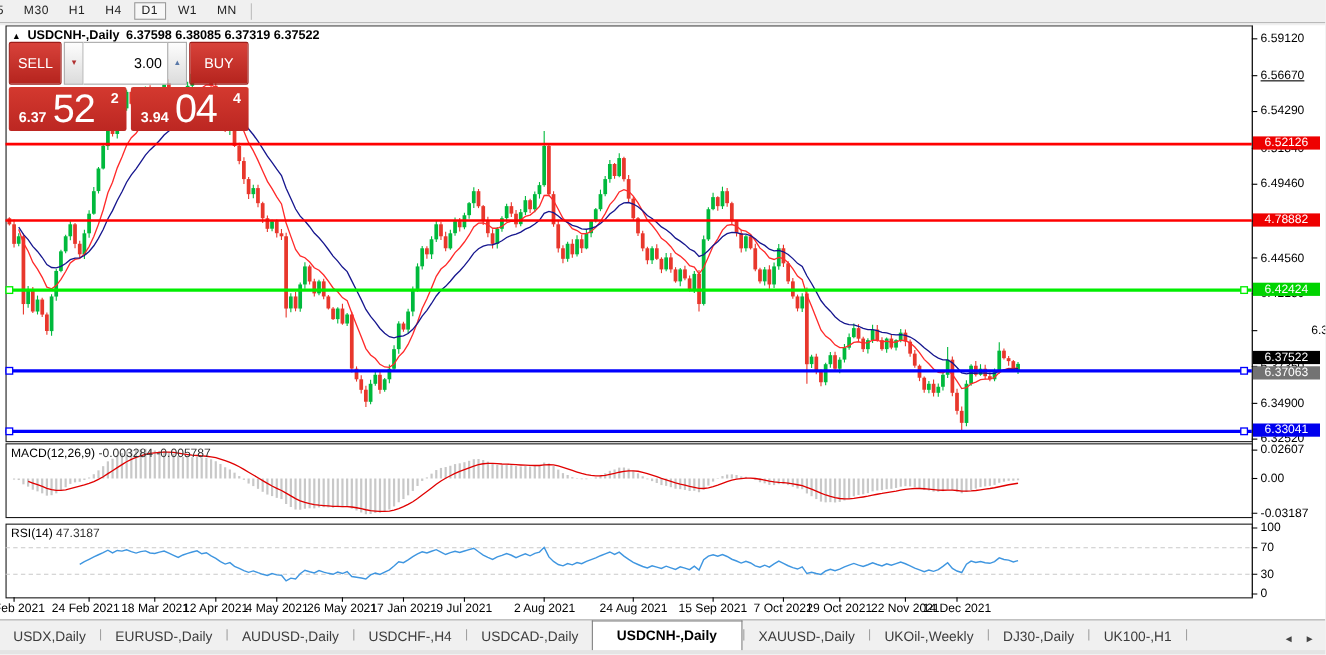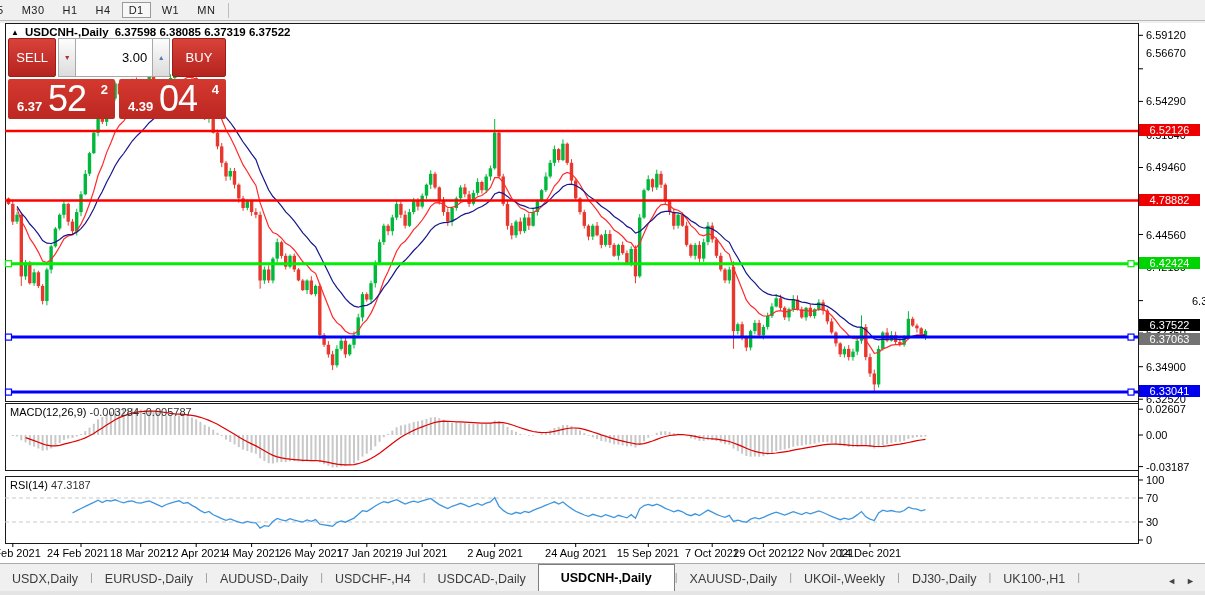--- a/index.html
+++ b/index.html
@@ -822,7 +822,7 @@
 
   <div id="axis-labels">
       <div class="ax-label" style="top:29px;">6.59120</div>
-      <div class="ax-label" style="top:47px;">6.56670</div>
+      <div class="ax-label" style="top:63px;text-decoration:underline;">6.56670</div>
       <div class="ax-label" style="top:95px;">6.54290</div>
       <div class="ax-label" style="top:129px;">6.51840</div>
       <div class="ax-label" style="top:161px;">6.49460</div>

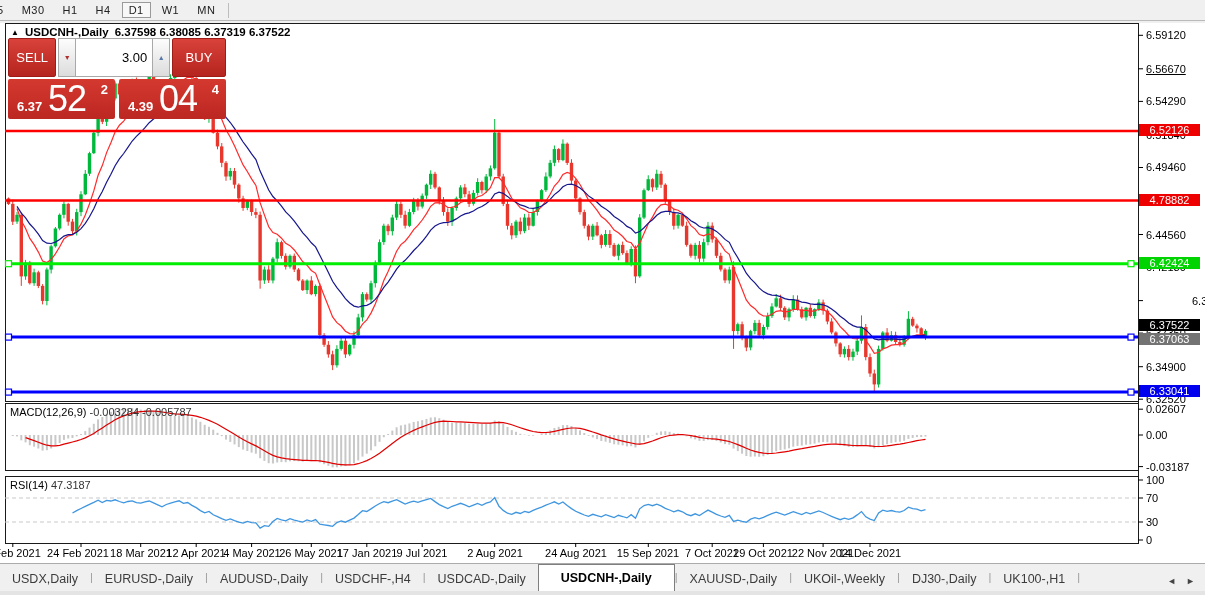--- a/index.html
+++ b/index.html
@@ -803,7 +803,7 @@
         <span class="tile-sup">2</span>
       </div>
       <div class="price-tile" id="buy-tile">
-        <span class="tile-small">4.39</span>
+        <span class="tile-small">3.94</span>
         <span class="tile-big">04</span>
         <span class="tile-sup">4</span>
       </div>

